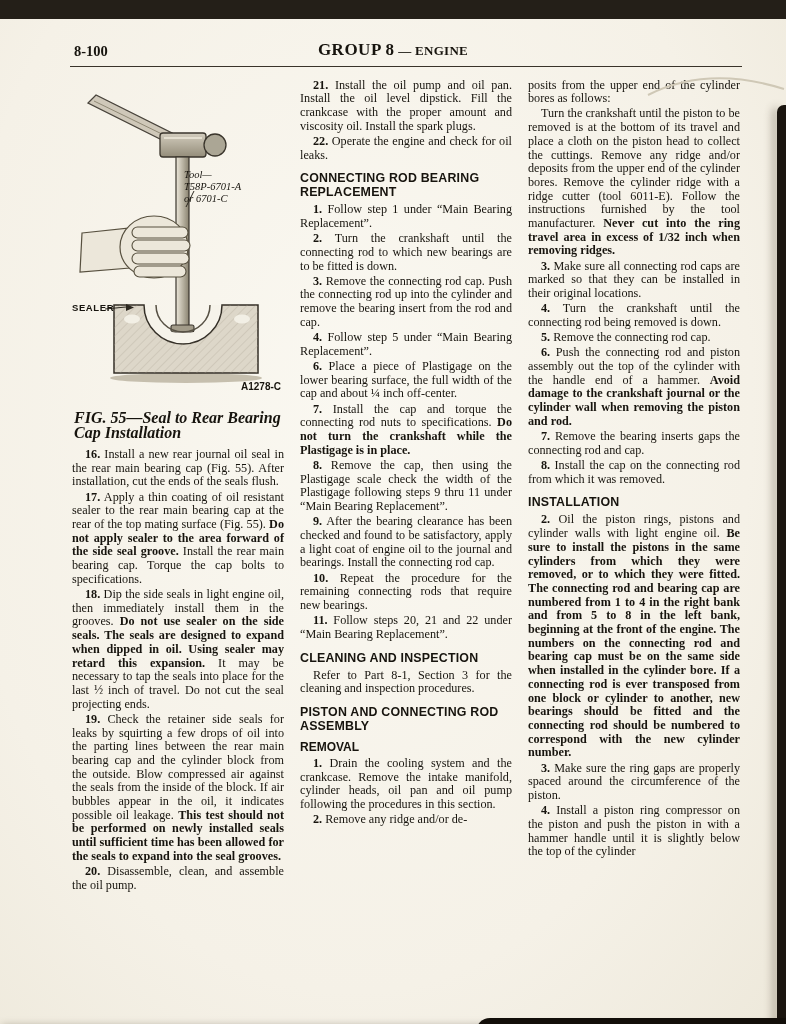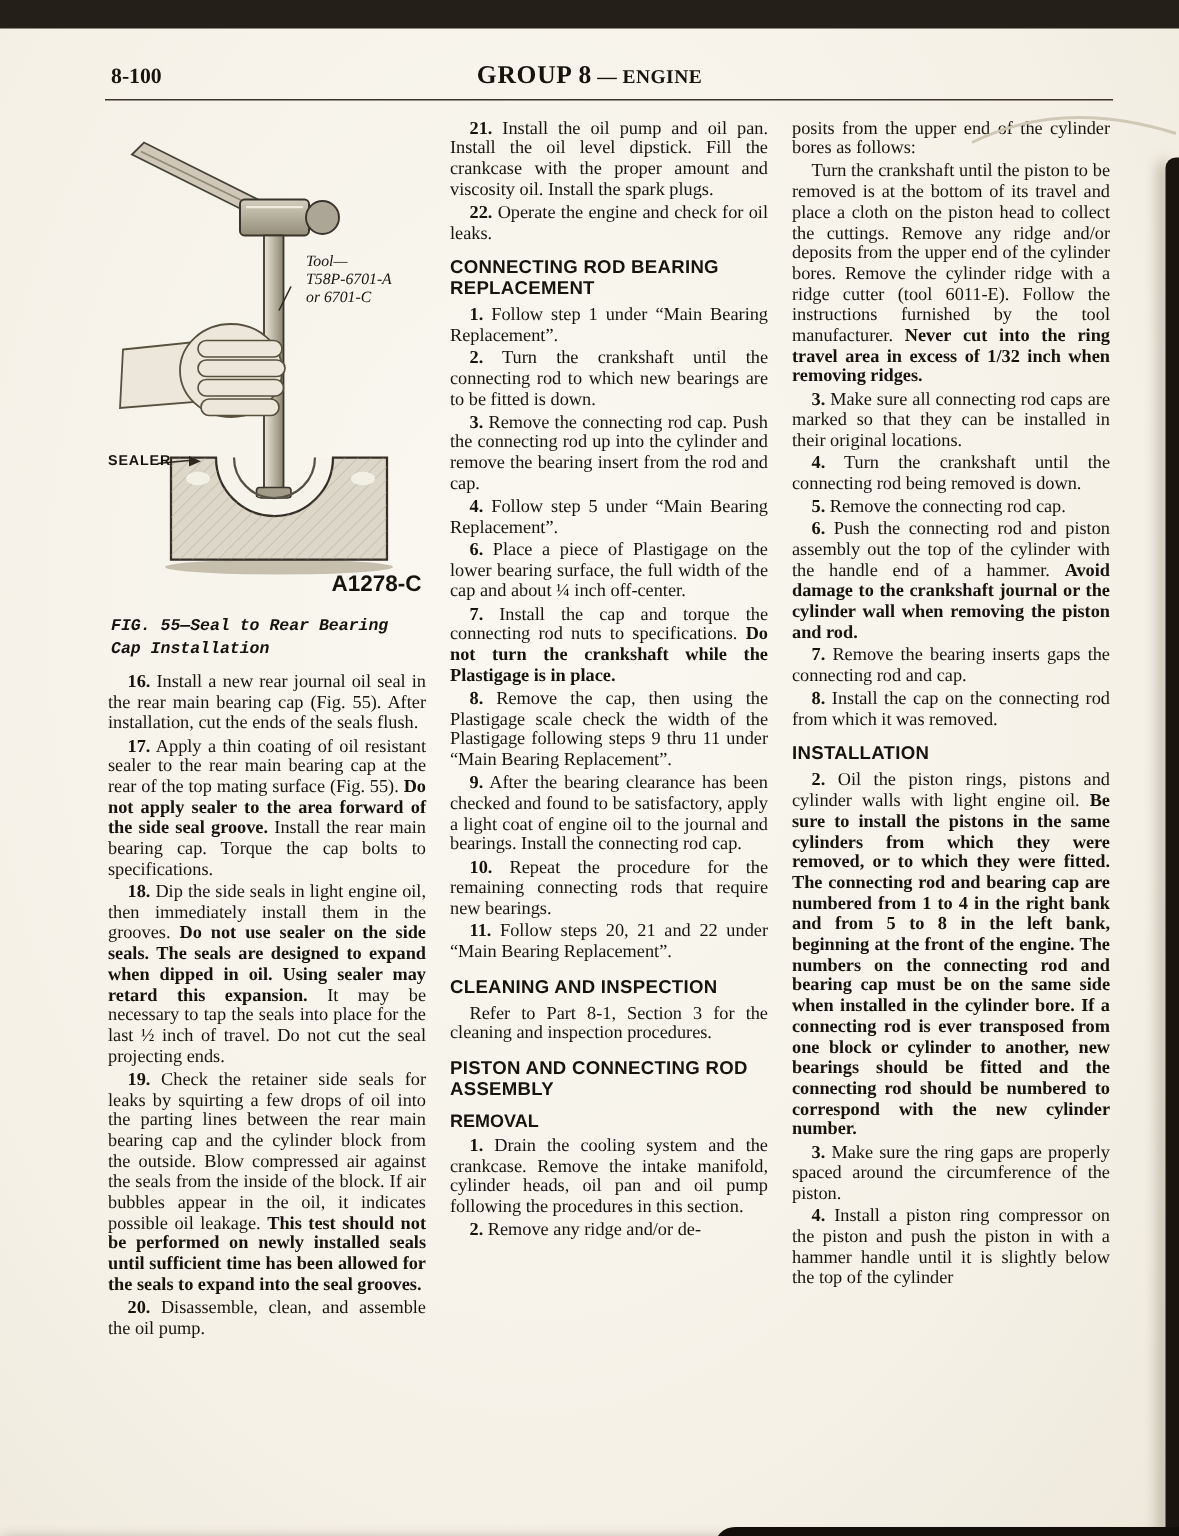--- a/index.html
+++ b/index.html
@@ -40,7 +40,7 @@
   figure { position:relative; width:212px; height:320px; margin:4px 0 2px; }
   figure svg { display:block; }
   .fig-label { position:absolute; white-space:pre; }
-  .tool-label { left:132px; top:88px; font-style:italic; font-size:10.5px; line-height:12px; }
+  .tool-label { left:112px; top:88px; font-style:italic; font-size:10.5px; line-height:12px; }
   .sealer-label { left:0; top:221px; font-family:"Liberation Sans", sans-serif; font-weight:bold;
     font-size:9.5px; letter-spacing:.6px; }
   .code-label { right:3px; top:300px; font-family:"Liberation Sans", sans-serif; font-weight:bold;

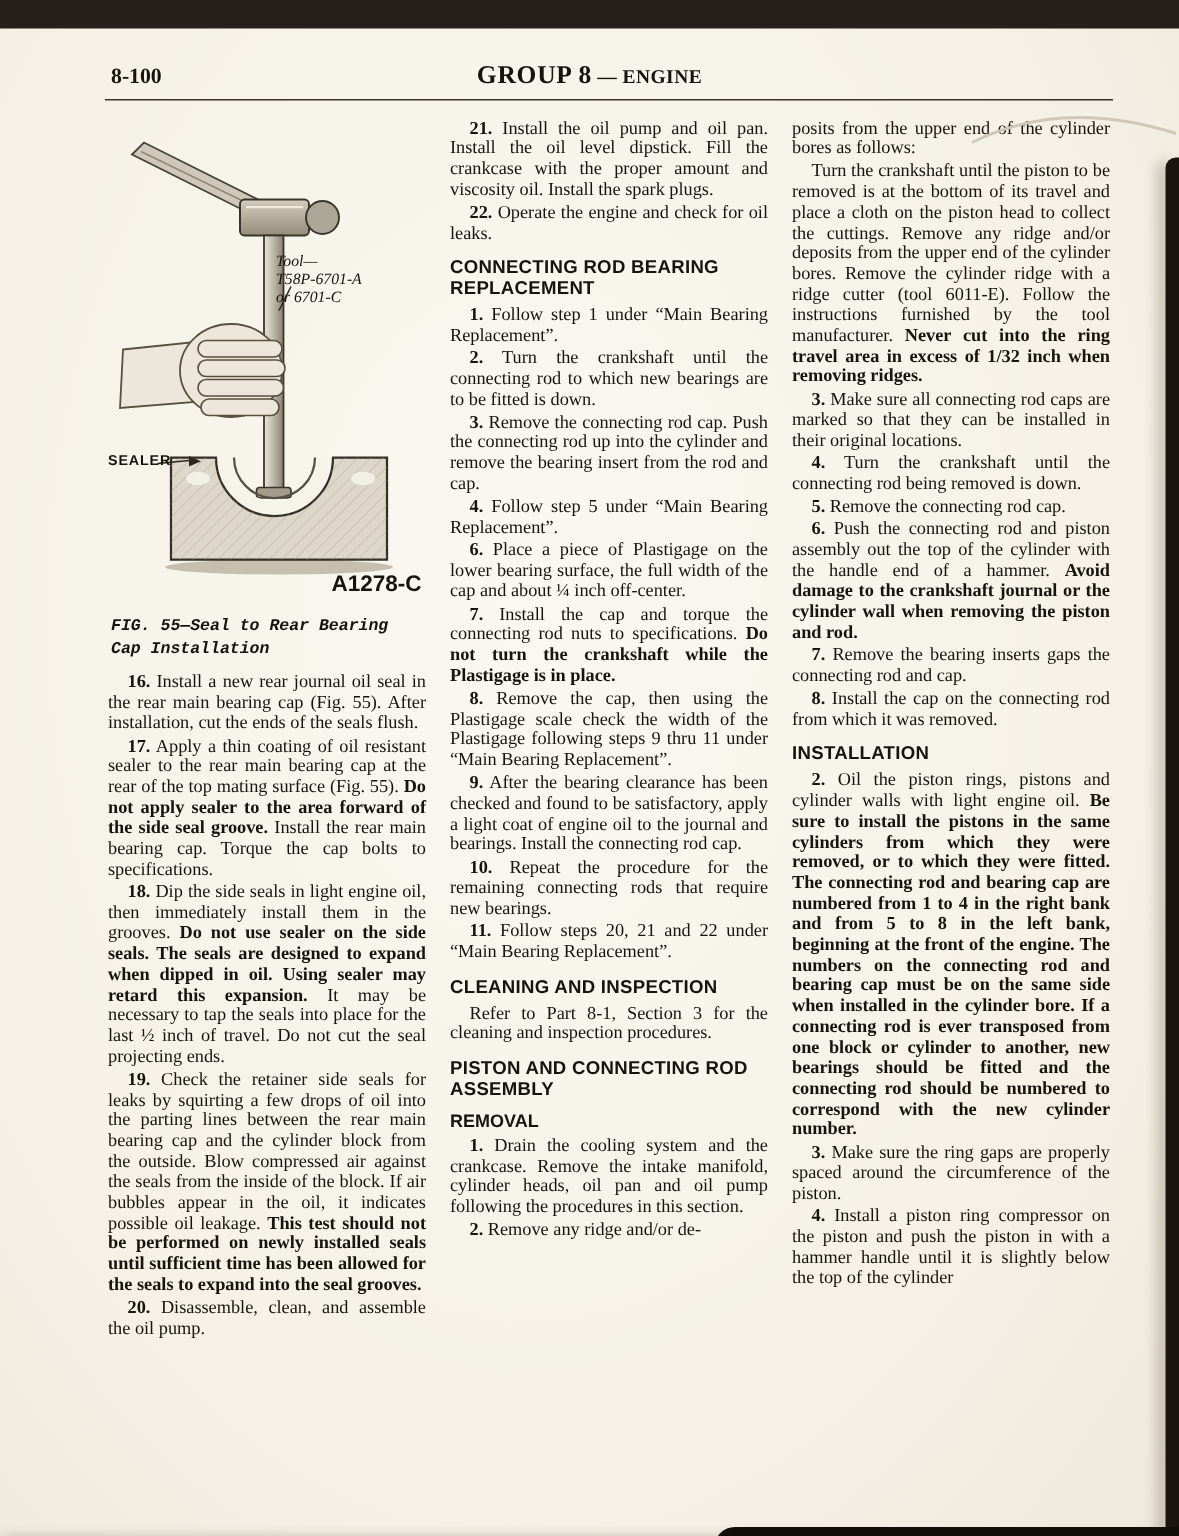--- a/index.html
+++ b/index.html
@@ -44,7 +44,7 @@
   .sealer-label { left:0; top:221px; font-family:"Liberation Sans", sans-serif; font-weight:bold;
     font-size:9.5px; letter-spacing:.6px; }
   .code-label { right:3px; top:300px; font-family:"Liberation Sans", sans-serif; font-weight:bold;
-    font-size:15px; }
+    font-size:10px; }
   figcaption { font-family:Liberation Mono, monospace; font-weight:bold; font-style:italic;
     font-size:11px; line-height:14.5px; margin:10px 0 8px 2px; white-space:pre; }
 </style>

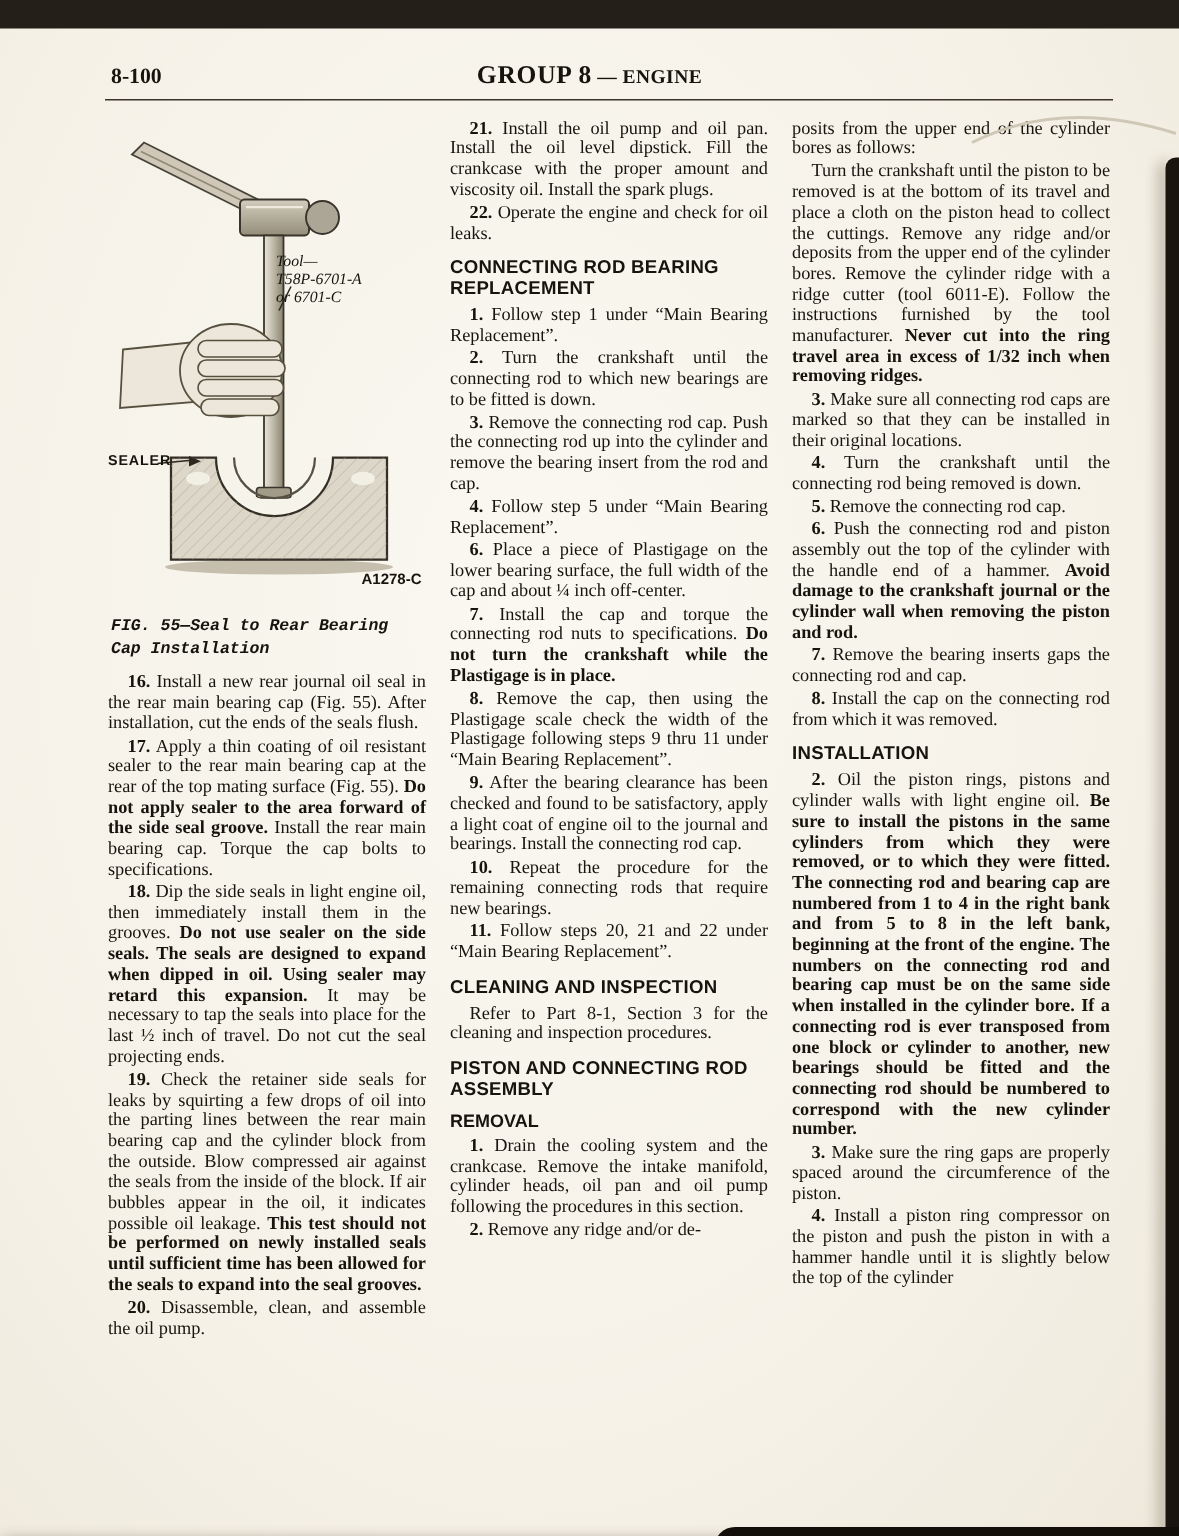--- a/index.html
+++ b/index.html
@@ -45,8 +45,8 @@
     font-size:9.5px; letter-spacing:.6px; }
   .code-label { right:3px; top:300px; font-family:"Liberation Sans", sans-serif; font-weight:bold;
     font-size:10px; }
-  figcaption { font-family:Liberation Mono, monospace; font-weight:bold; font-style:italic;
-    font-size:11px; line-height:14.5px; margin:10px 0 8px 2px; white-space:pre; }
+  figcaption { font-family:Liberation Serif, serif; font-weight:bold; font-style:italic;
+    font-size:16px; line-height:14.5px; margin:10px 0 8px 2px; white-space:pre; }
 </style>
 </head>
 <body>

